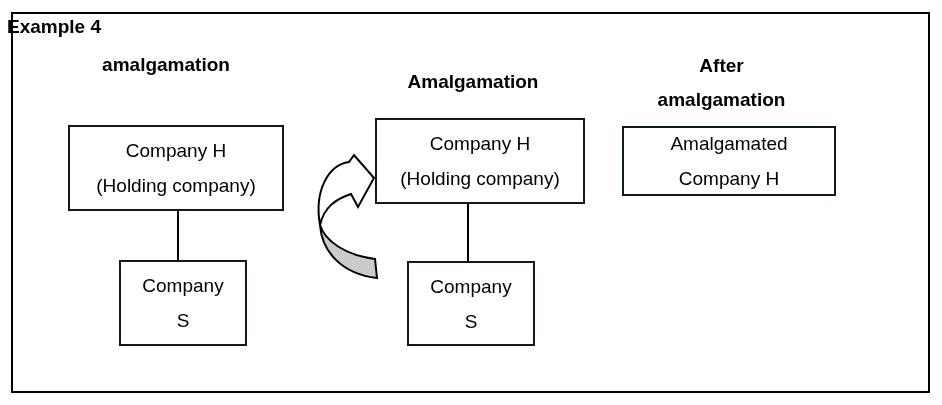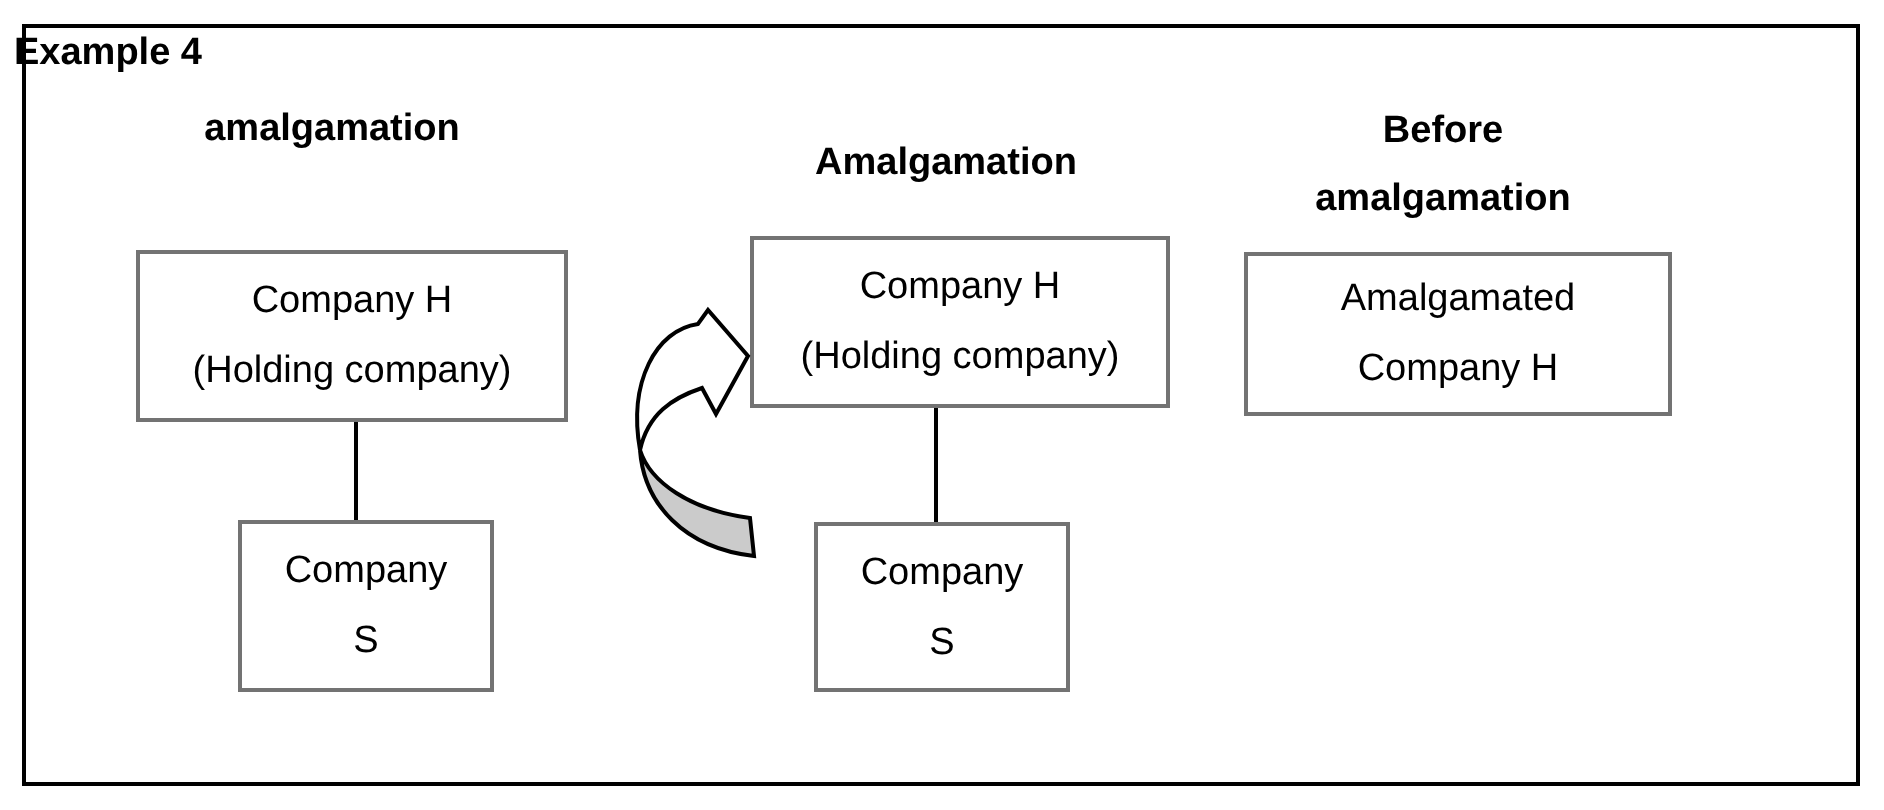--- a/index.html
+++ b/index.html
@@ -101,7 +101,7 @@
   </svg>
 
   <div class="heading" style="left:615px; top:49px; width:213px;">
-    <div>Before</div>
+    <div>After</div>
     <div>amalgamation</div>
   </div>
 

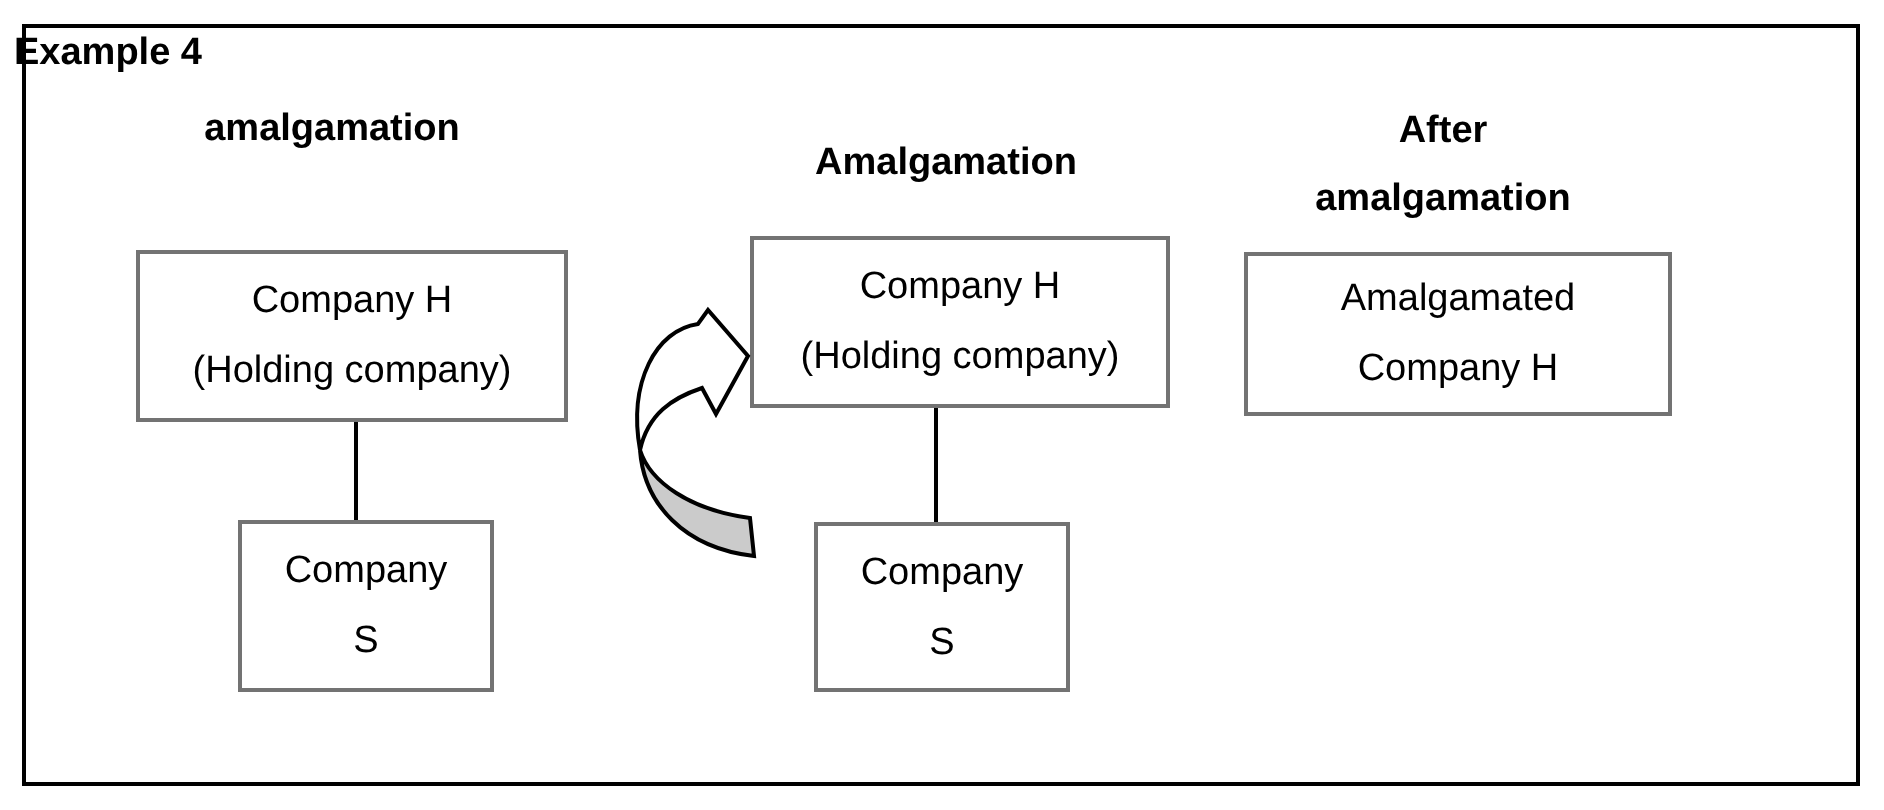--- a/index.html
+++ b/index.html
@@ -37,7 +37,7 @@
   .nodebox {
     position: absolute;
     box-sizing: border-box;
-    border: 2px solid #737373;
+    border: 2px solid #0f172a;
     background: #ffffff;
     display: flex;
     flex-direction: column;

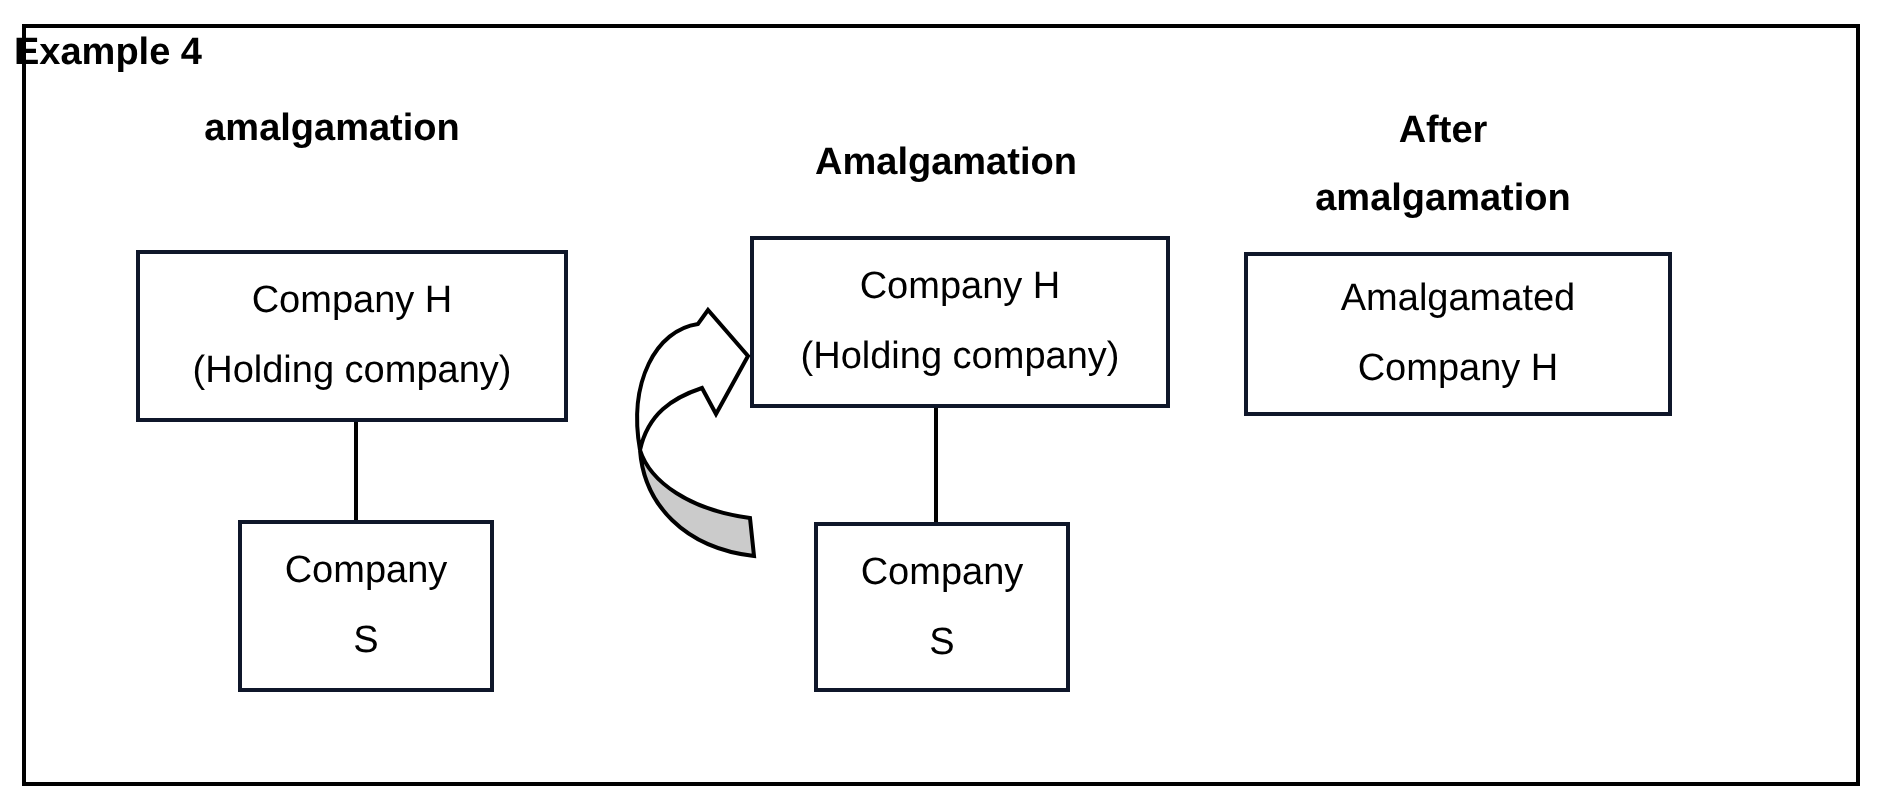--- a/index.html
+++ b/index.html
@@ -105,7 +105,7 @@
     <div>amalgamation</div>
   </div>
 
-  <div class="nodebox" style="left:622px; top:126px; width:214px; height:82px;">
+  <div class="nodebox" style="left:622px; top:126px; width:214px; height:70px;">
     <div>Amalgamated</div>
     <div>Company H</div>
   </div>

